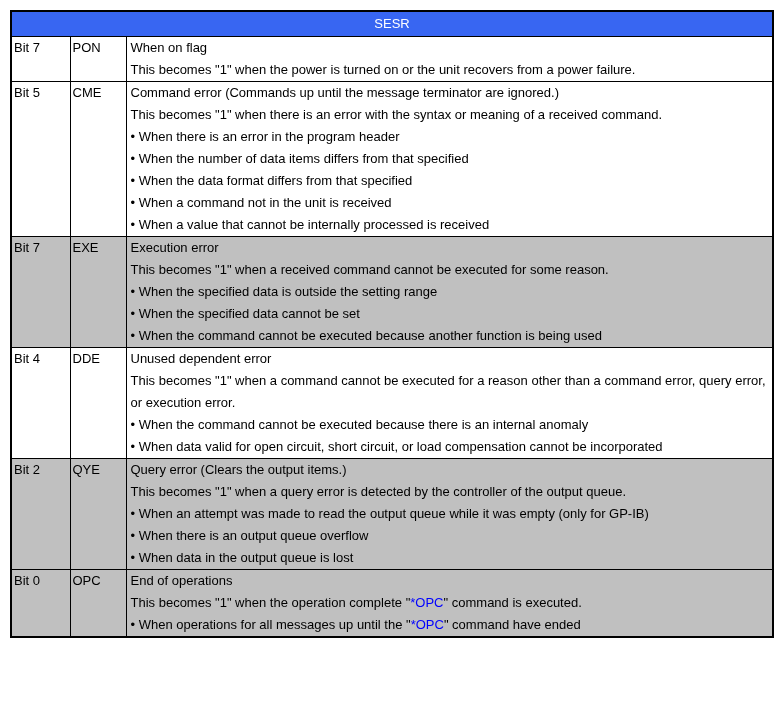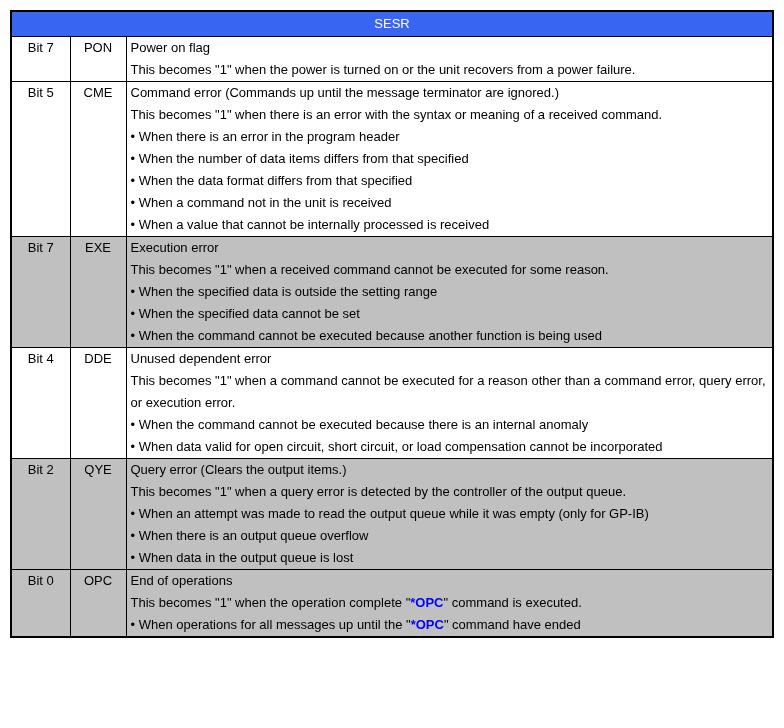--- a/index.html
+++ b/index.html
@@ -40,7 +40,6 @@
     font-size: 13px;
   }
   td.bit-cell, td.code-cell {
-    text-align: center;
     padding: 0 2px;
   }
   td.desc-cell {

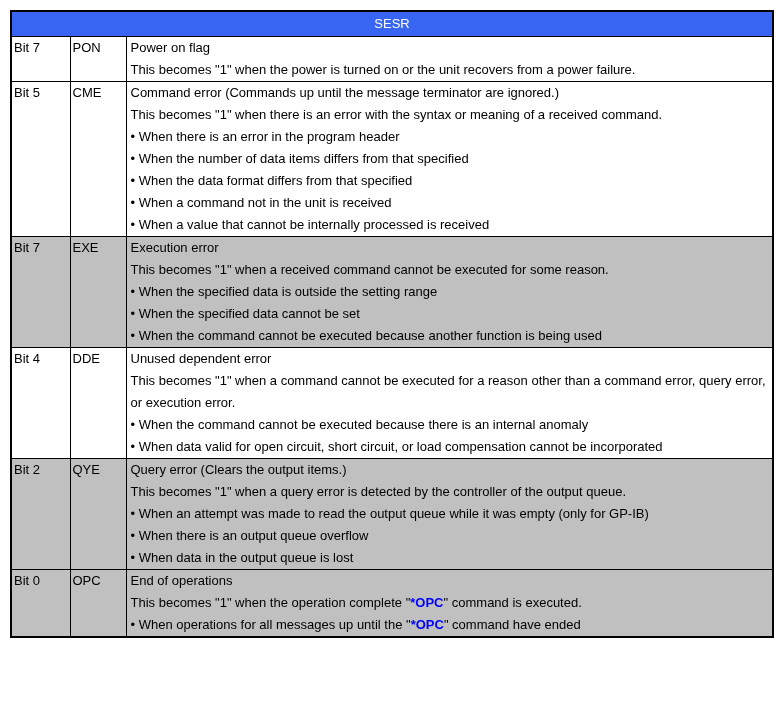--- a/index.html
+++ b/index.html
@@ -74,7 +74,7 @@
           <td class="bit-cell">Bit 7</td>
           <td class="code-cell">PON</td>
           <td class="desc-cell">
-            <div class="desc-line"><span>Power on flag</span></div>
+            <div class="desc-line"><span>When on flag</span></div>
             <div class="desc-line"><span>This becomes "1" when the power is turned on or the unit recovers from a power failure.</span></div>
           </td>
         </tr>

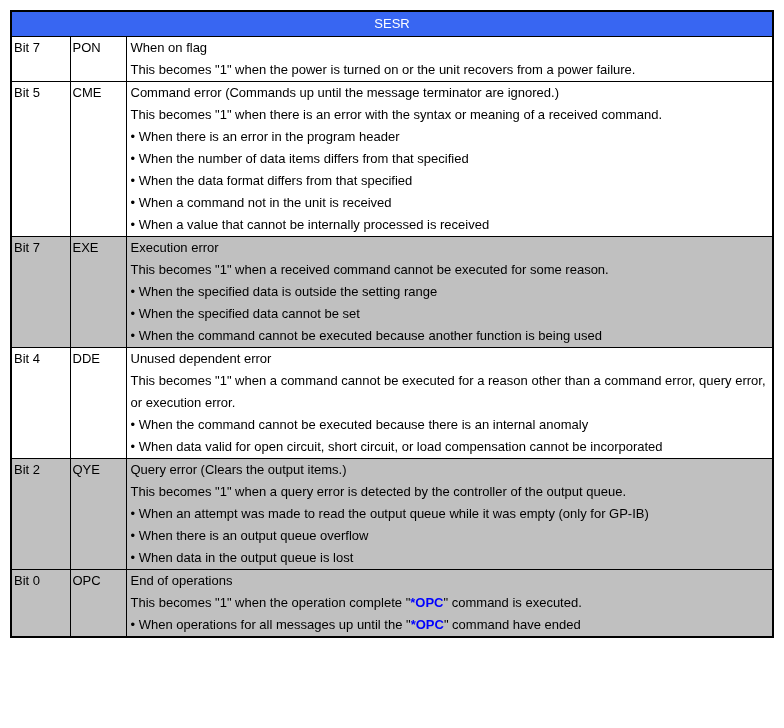--- a/index.html
+++ b/index.html
@@ -50,7 +50,7 @@
   }
   .seg-command {
     color: var(--command-blue, #0000ff);
-    font-weight: bold;
+    font-weight: normal;
     margin-top: 32px;
   }
   .desc-line { }

